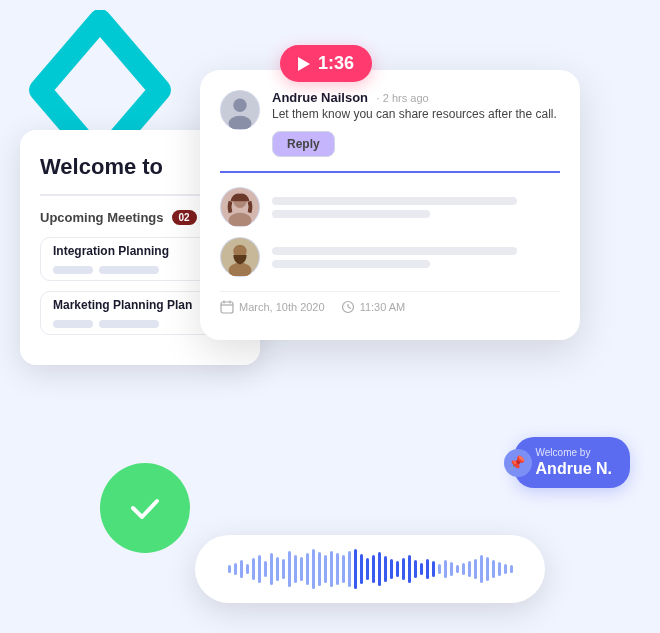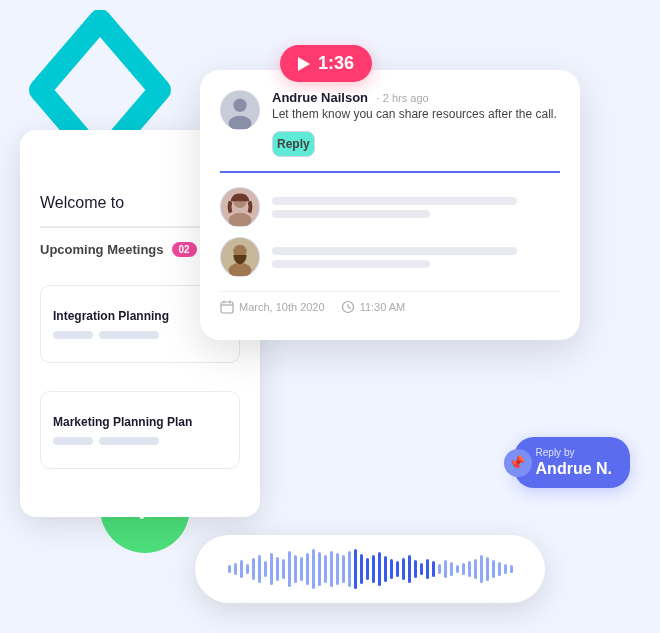--- a/index.html
+++ b/index.html
@@ -194,10 +194,10 @@
       margin-bottom: 8px;
     }
     .reply-btn {
-      background: #5eead4;
+      background: #c4b5fd;
       border: 1px solid #d0d5e8;
       border-radius: 8px;
-      padding: 5px 4px;
+      padding: 5px 14px;
       font-size: 12px;
       font-weight: 600;
       color: #444;

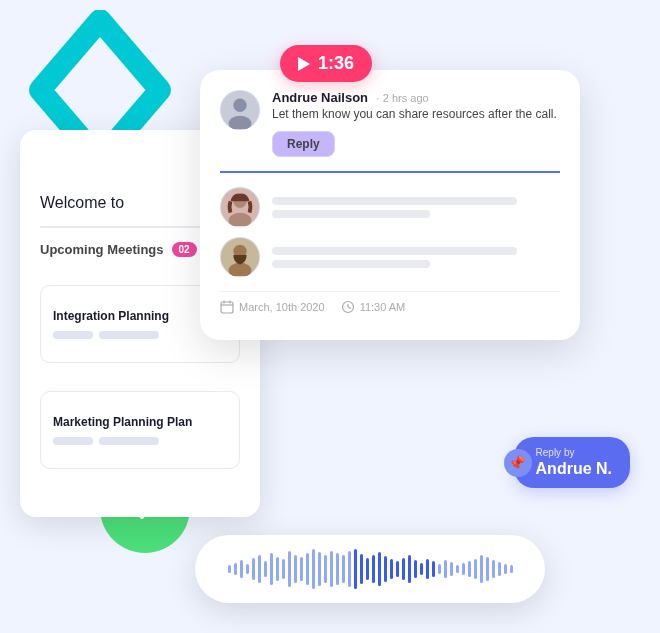--- a/index.html
+++ b/index.html
@@ -54,11 +54,10 @@
       z-index: 2;
     }
     .welcome-title {
-      font-size: 16px;
-      font-weight: 400;
+      font-size: 22px;
+      font-weight: 700;
       color: #1a1a2e;
       margin-bottom: 14px;
-      margin-top: 40px;
     }
     .divider {
       height: 2px;

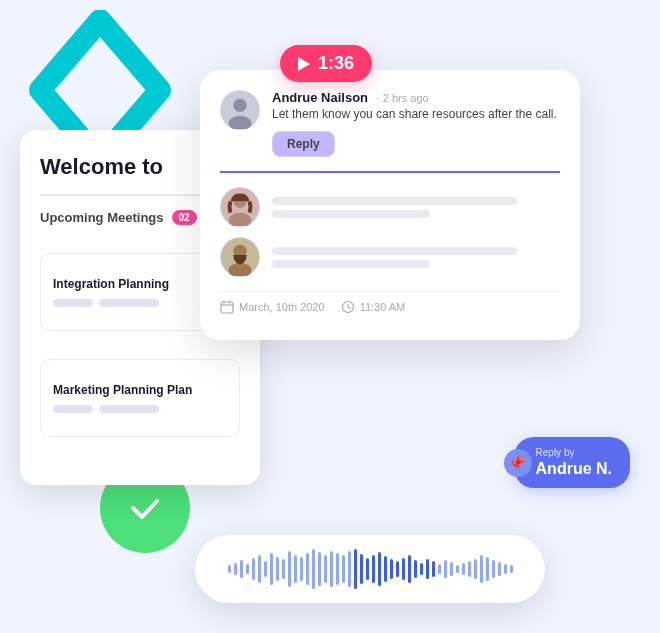--- a/index.html
+++ b/index.html
@@ -68,7 +68,7 @@
       display: flex;
       align-items: center;
       gap: 8px;
-      margin-bottom: 28px;
+      margin-bottom: 12px;
     }
     .meetings-label {
       font-size: 13px;

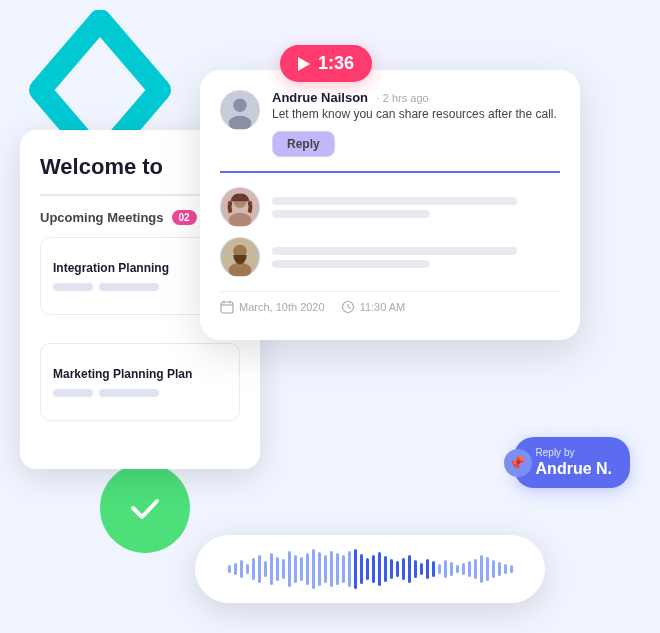--- a/index.html
+++ b/index.html
@@ -76,7 +76,7 @@
       color: #444;
     }
     .badge {
-      background: #ec4899;
+      background: #7f1d1d;
       color: #fff;
       font-size: 10px;
       font-weight: 700;

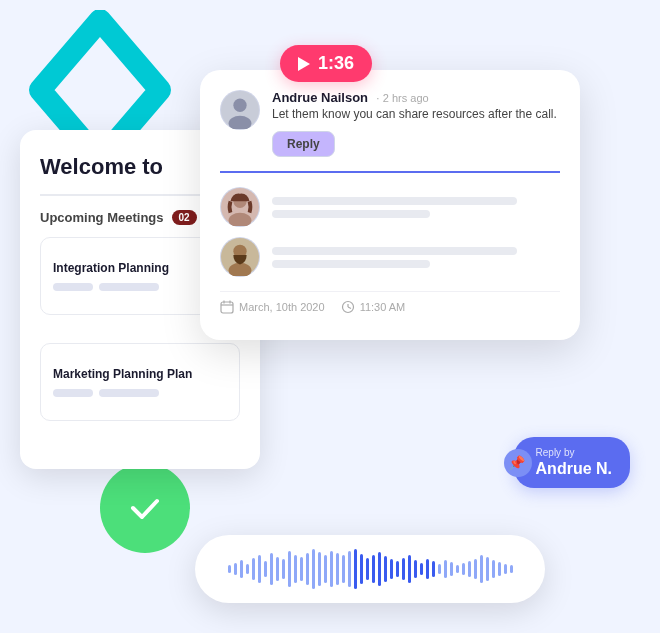--- a/index.html
+++ b/index.html
@@ -88,8 +88,8 @@
       background: #fff;
       border: 1px solid #e8eaf0;
       border-radius: 10px;
-      padding: 23px 12px;
-      margin-bottom: 28px;
+      padding: 6px 12px;
+      margin-bottom: 10px;
     }
     .meeting-name {
       font-size: 12px;

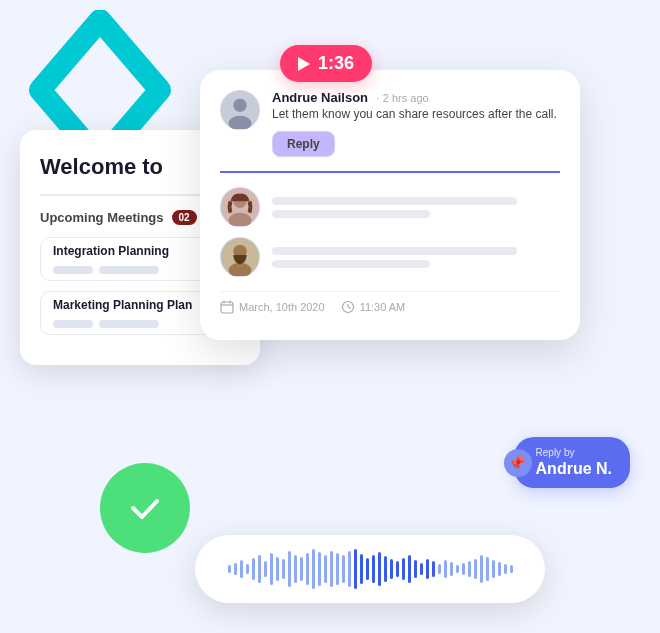--- a/index.html
+++ b/index.html
@@ -495,7 +495,7 @@
 <div class="pinned-badge">
   <div class="pin-icon">📌</div>
   <div style="padding-left:8px;">
-    <div class="pinned-label">Reply by</div>
+    <div class="pinned-label">Welcome by</div>
     <div class="pinned-name">Andrue N.</div>
   </div>
 </div>

